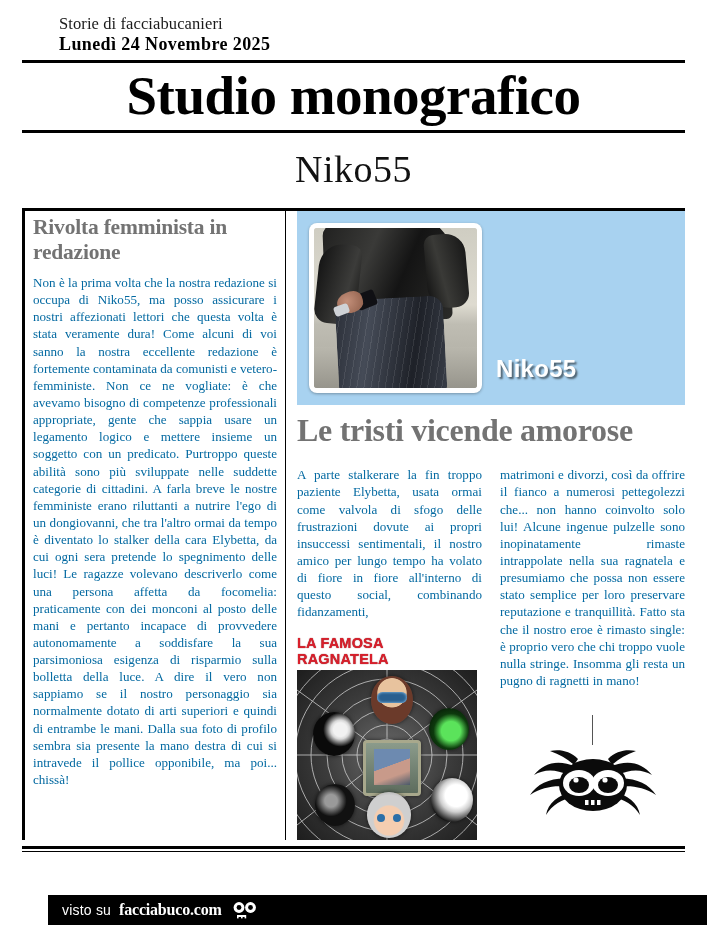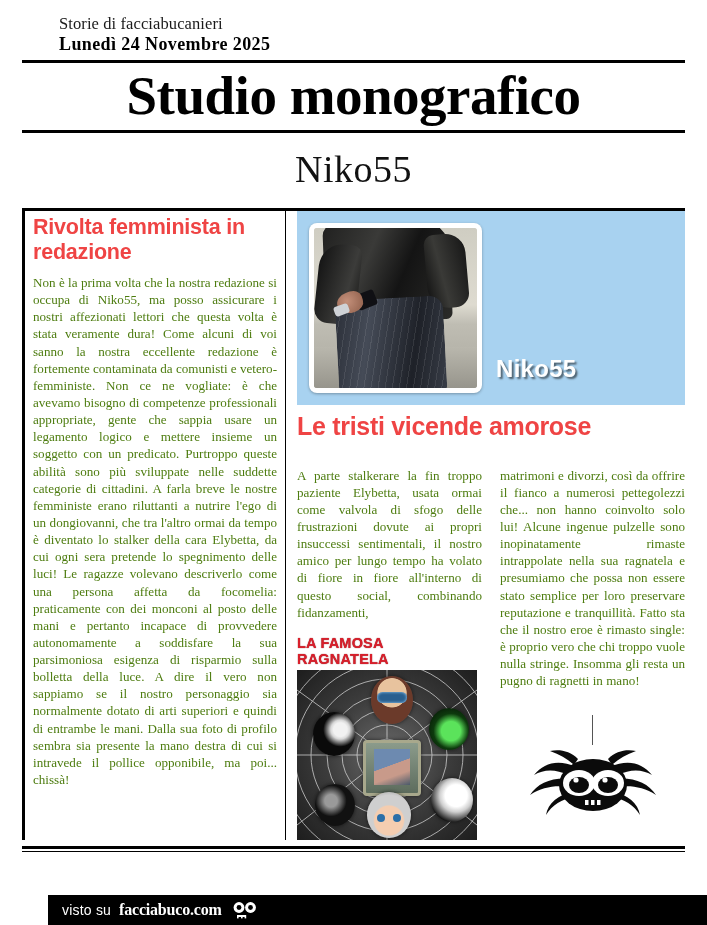--- a/index.html
+++ b/index.html
@@ -102,13 +102,13 @@
   }
 
   .headline {
-    font-family: Liberation Sans, sans-serif;
+    font-family: Liberation Serif, serif;
     font-weight: 700;
     font-size: 21.5px;
     line-height: 1.16;
     letter-spacing: -0.2px;
     margin: 4px 0 9px 0;
-    color: #ef4444;
+    color: #737373;
   }
   .headline-wide {
     font-size: 25px;

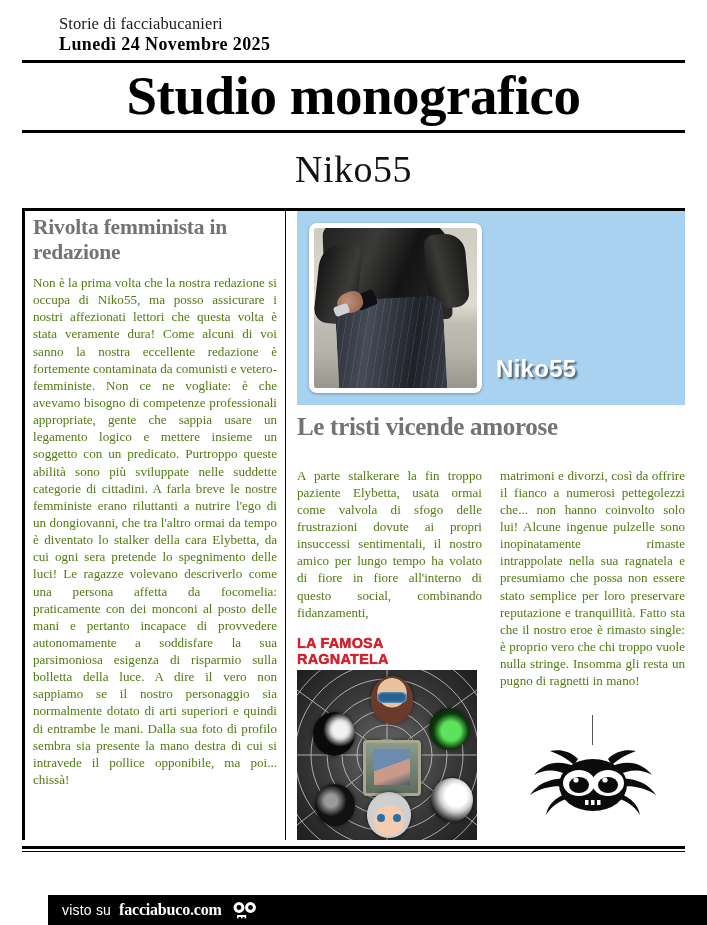--- a/index.html
+++ b/index.html
@@ -123,7 +123,7 @@
     line-height: 1.31;
     text-align: justify;
     text-justify: inter-word;
-    color: #4d7c0f;
+    color: #0369a1;
     hyphens: none;
   }
 

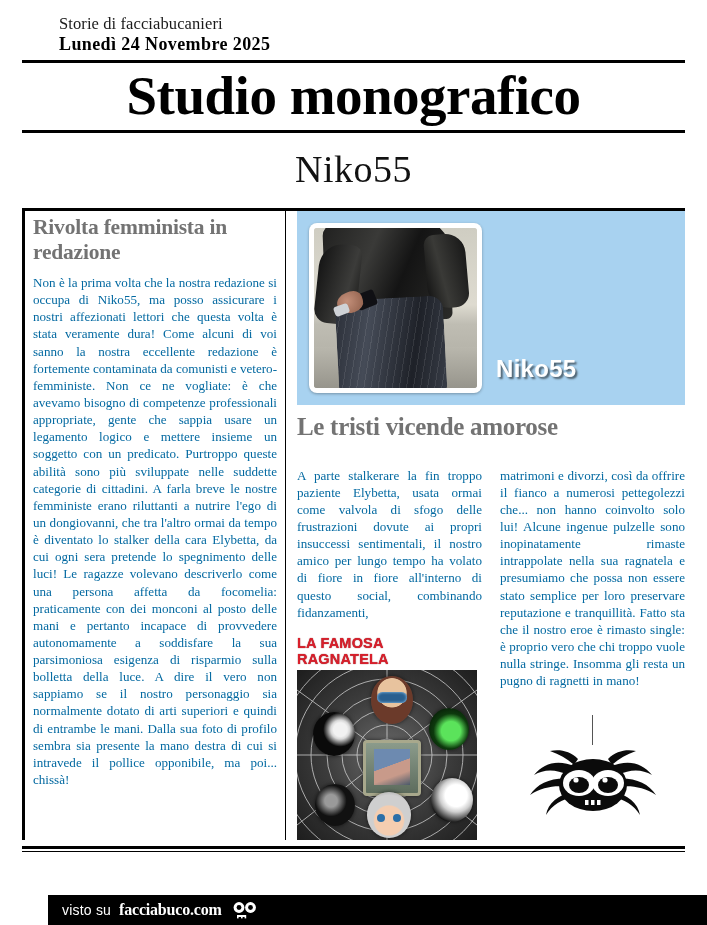--- a/index.html
+++ b/index.html
@@ -111,9 +111,9 @@
     color: #737373;
   }
   .headline-wide {
-    font-size: 25px;
+    font-size: 32px;
     line-height: 1.1;
-    margin: 8px 0 26px 0;
+    margin: 8px 0 18px 0;
     letter-spacing: -0.3px;
   }
 

